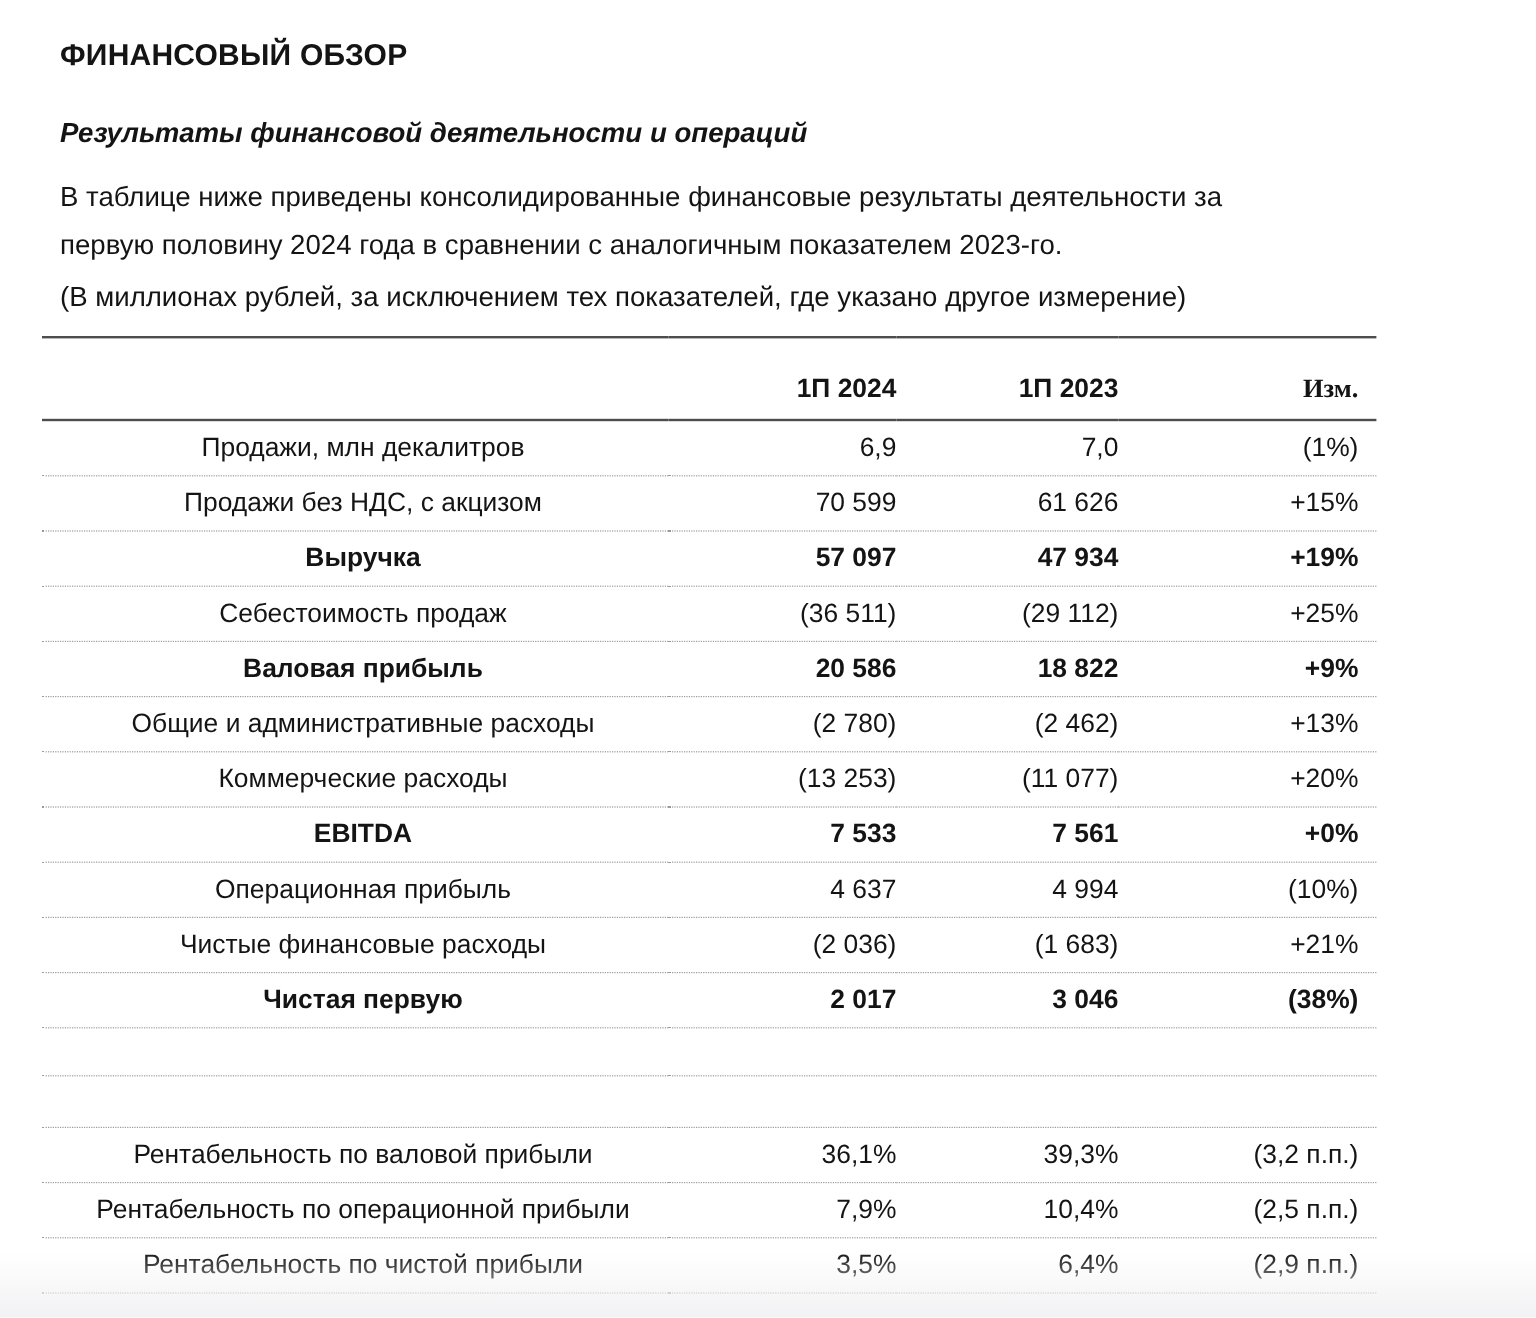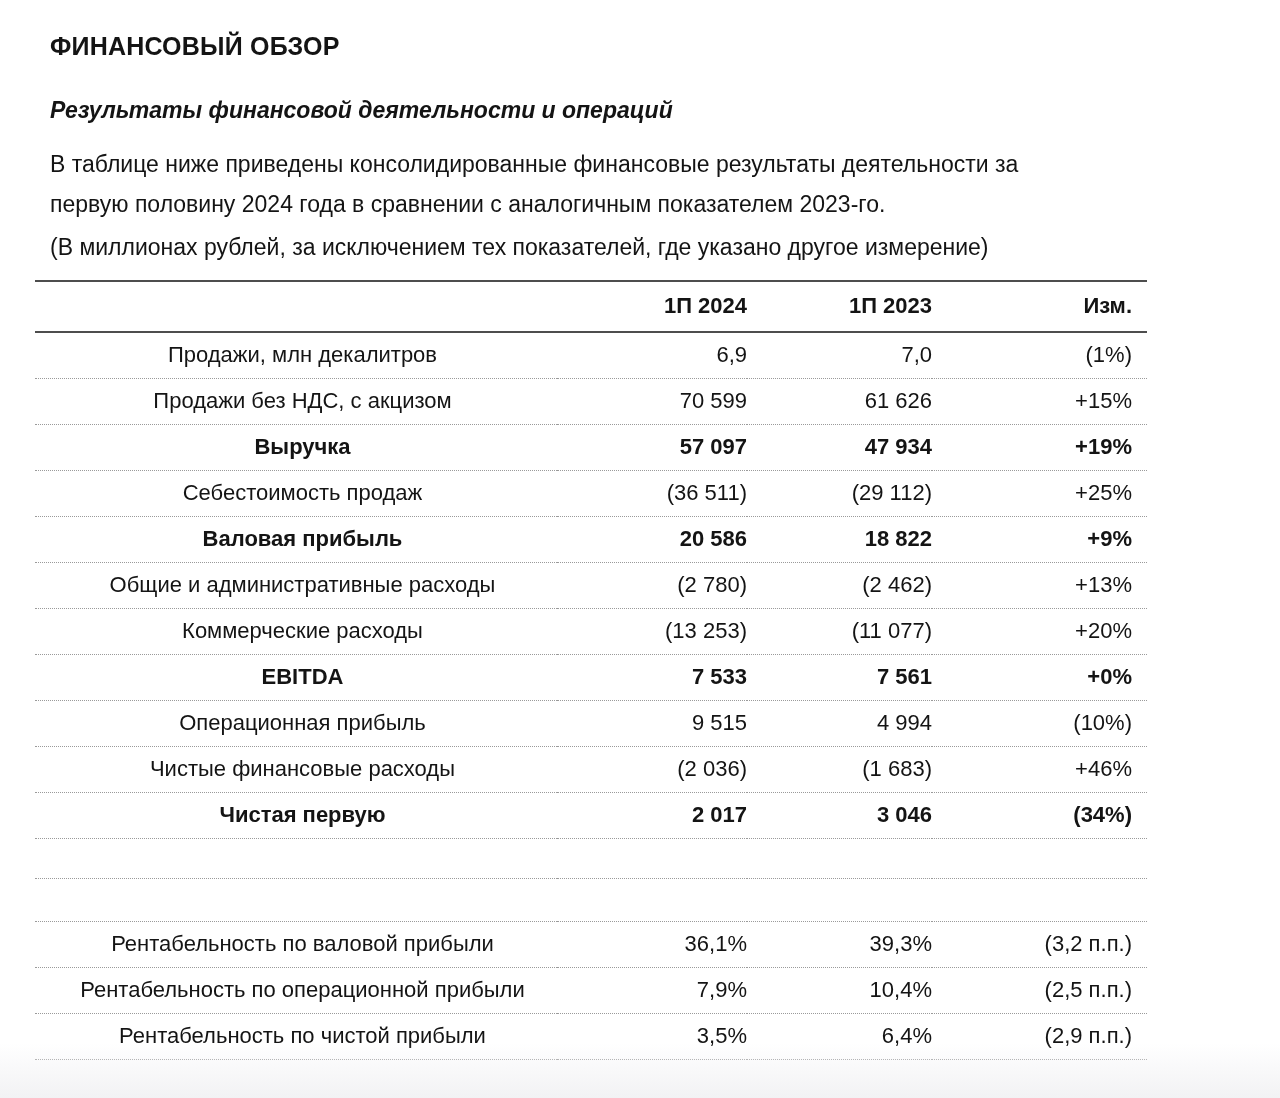--- a/index.html
+++ b/index.html
@@ -69,7 +69,7 @@
   table.fin thead th {
     font-weight: bold;
     text-align: right;
-    padding: 11px 0 12px;
+    padding: 29px 0 12px;
     border-top: 2px solid #4d4d4d;
     border-bottom: 2px solid #4d4d4d;
   }

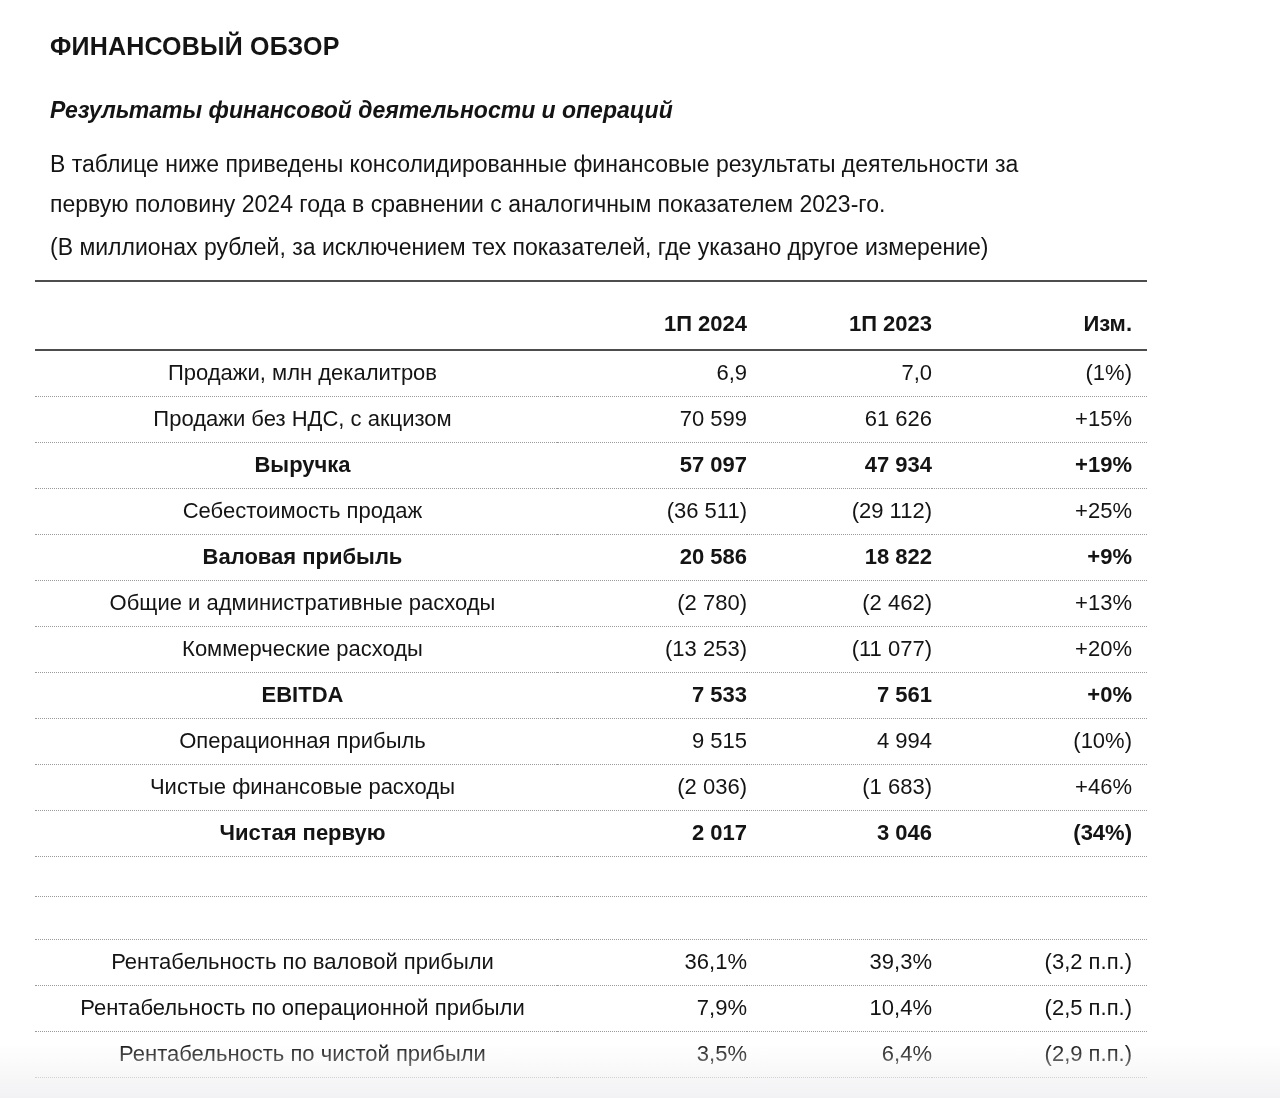--- a/index.html
+++ b/index.html
@@ -74,7 +74,7 @@
     border-bottom: 2px solid #4d4d4d;
   }
   table.fin thead th.lbl { text-align: left; }
-  table.fin thead th.chg { padding-right: 15px; }
+  table.fin thead th.chg { padding-right: 15px; font-family: Liberation Serif, serif; }
 
   table.fin td {
     padding: 9px 0 10px;

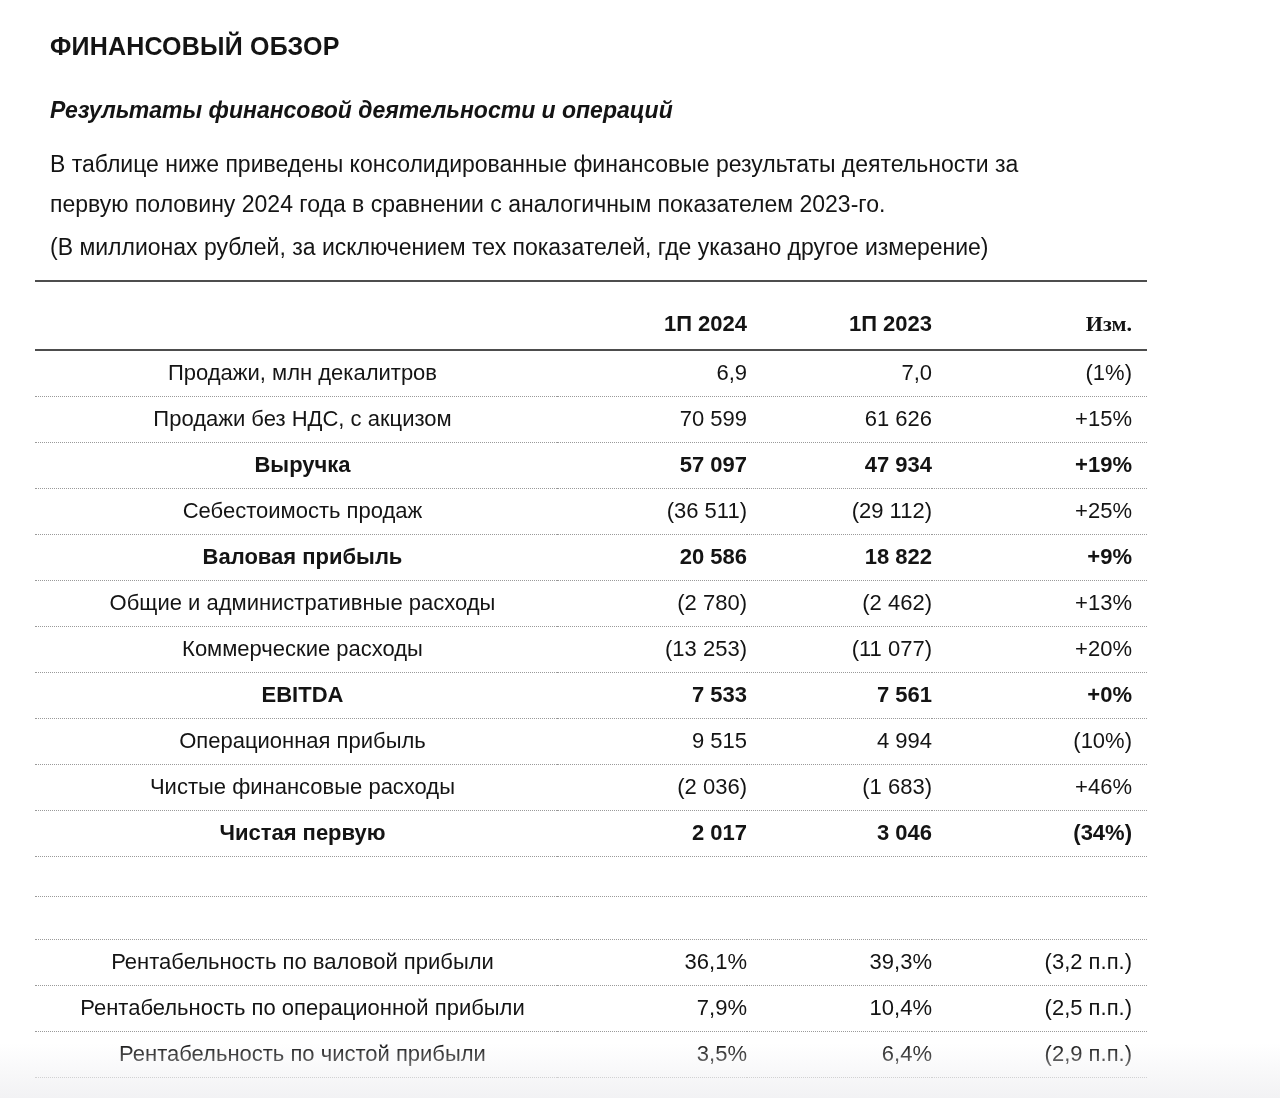--- a/index.html
+++ b/index.html
@@ -174,7 +174,7 @@
       </tr>
       <tr>
         <td class="lbl">Операционная прибыль</td>
-        <td>9 515</td>
+        <td>4 637</td>
         <td>4 994</td>
         <td class="chg">(10%)</td>
       </tr>

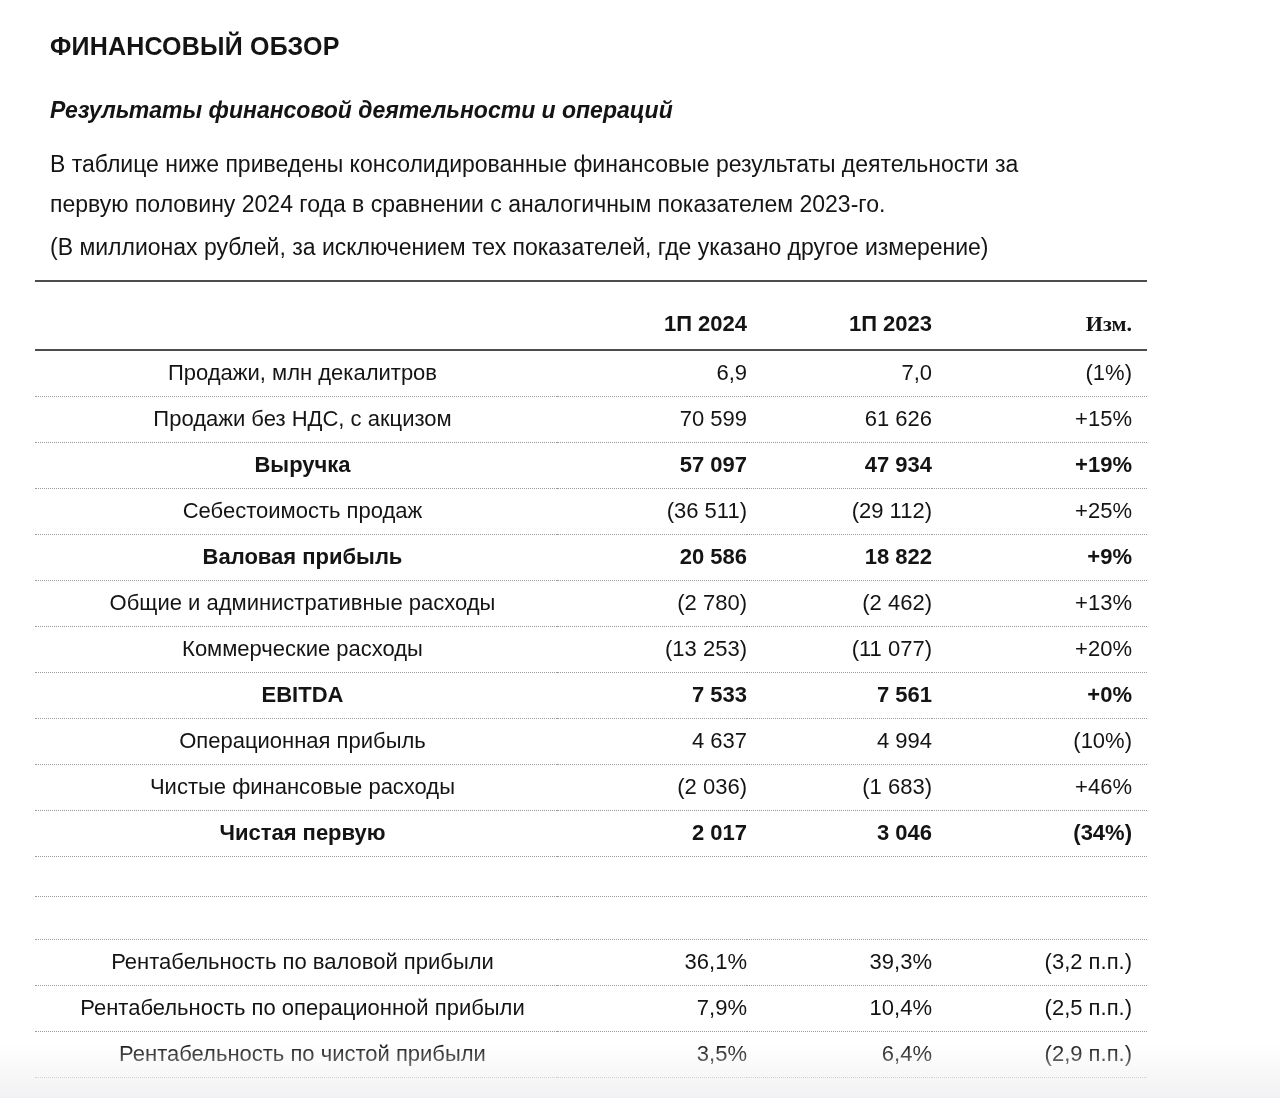--- a/index.html
+++ b/index.html
@@ -182,7 +182,7 @@
         <td class="lbl">Чистые финансовые расходы</td>
         <td>(2 036)</td>
         <td>(1 683)</td>
-        <td class="chg">+46%</td>
+        <td class="chg">+21%</td>
       </tr>
       <tr class="bold">
         <td class="lbl">Чистая первую</td>

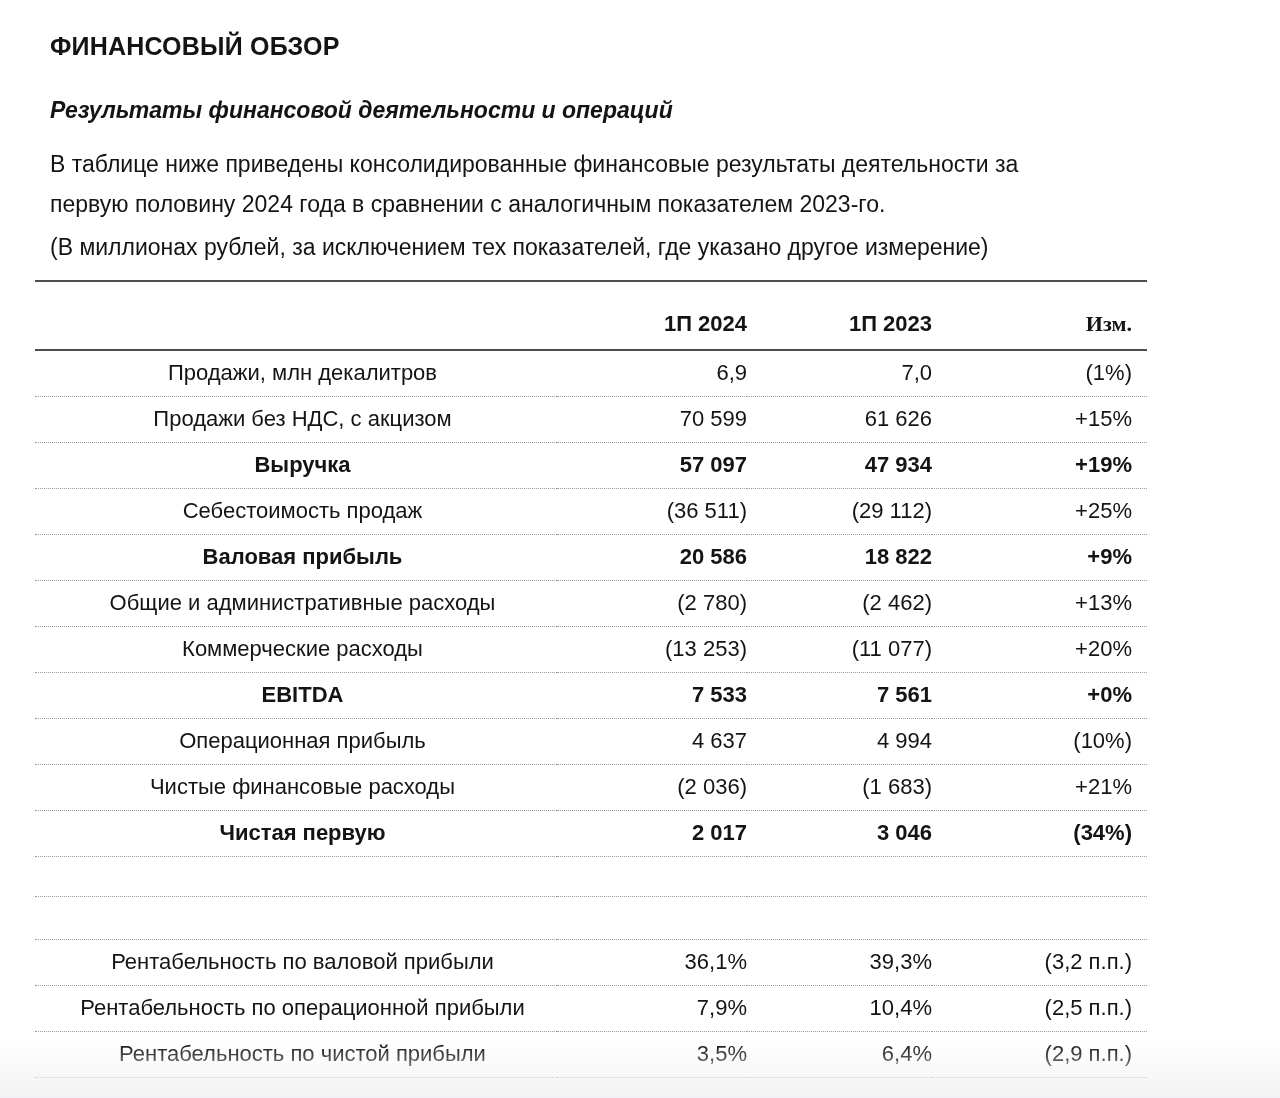--- a/index.html
+++ b/index.html
@@ -188,7 +188,7 @@
         <td class="lbl">Чистая первую</td>
         <td>2 017</td>
         <td>3 046</td>
-        <td class="chg">(34%)</td>
+        <td class="chg">(38%)</td>
       </tr>
       <tr class="spacer">
         <td colspan="4"></td>

